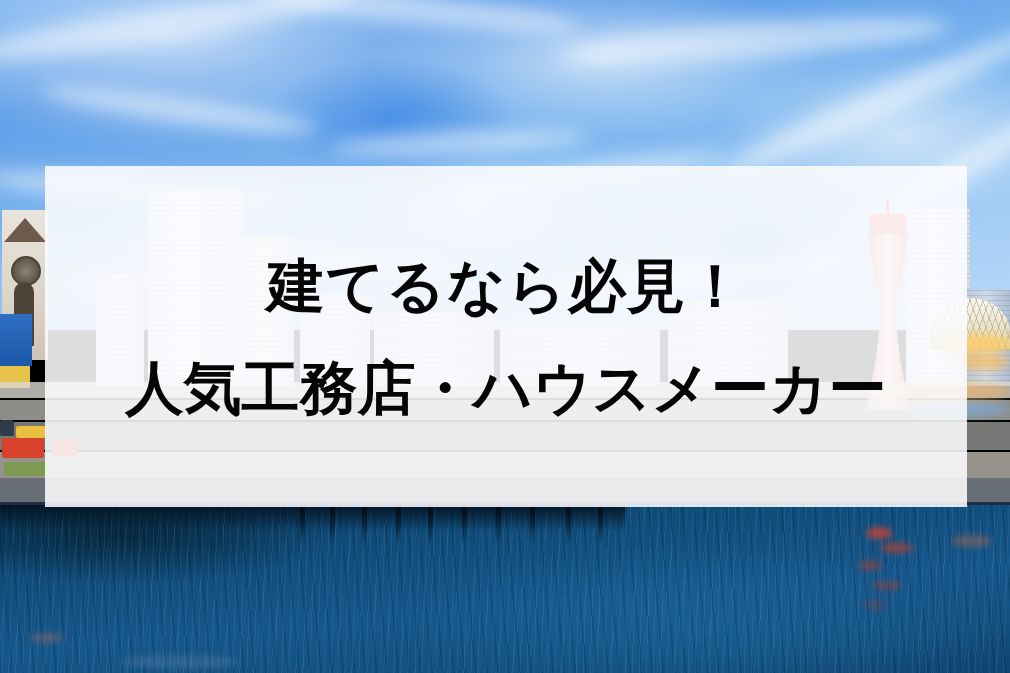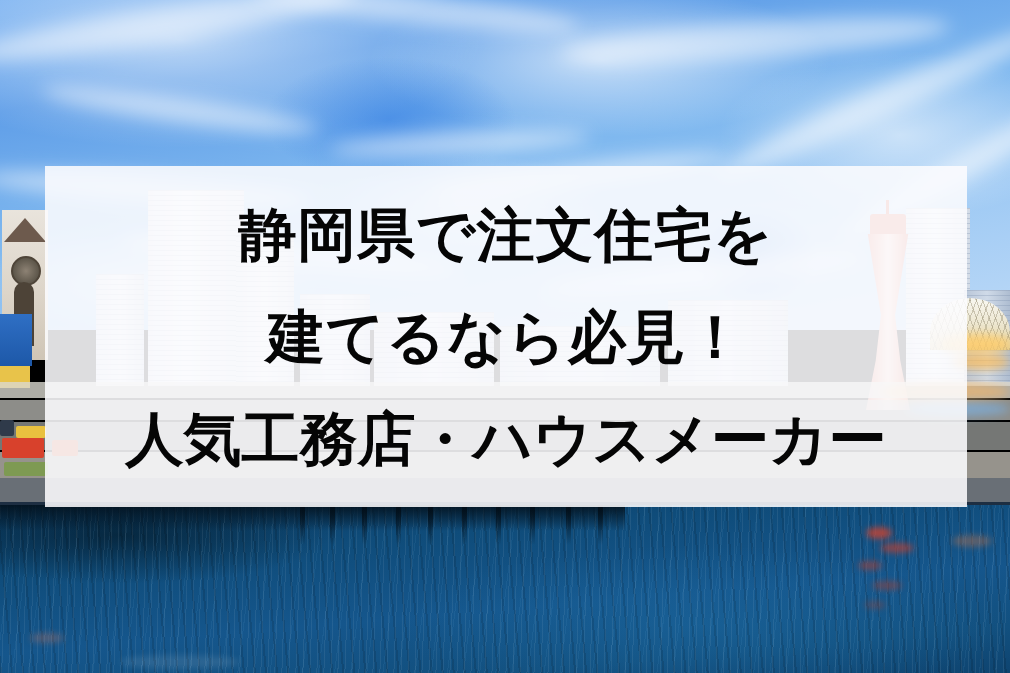--- a/index.html
+++ b/index.html
@@ -346,7 +346,6 @@
   </div>
 
   <div class="panel">
-    <div class="headline line1">静岡県で注文住宅を</div>
     <div class="headline line2">建てるなら必見！</div>
     <div class="headline line3">人気工務店・ハウスメーカー</div>
   </div>

